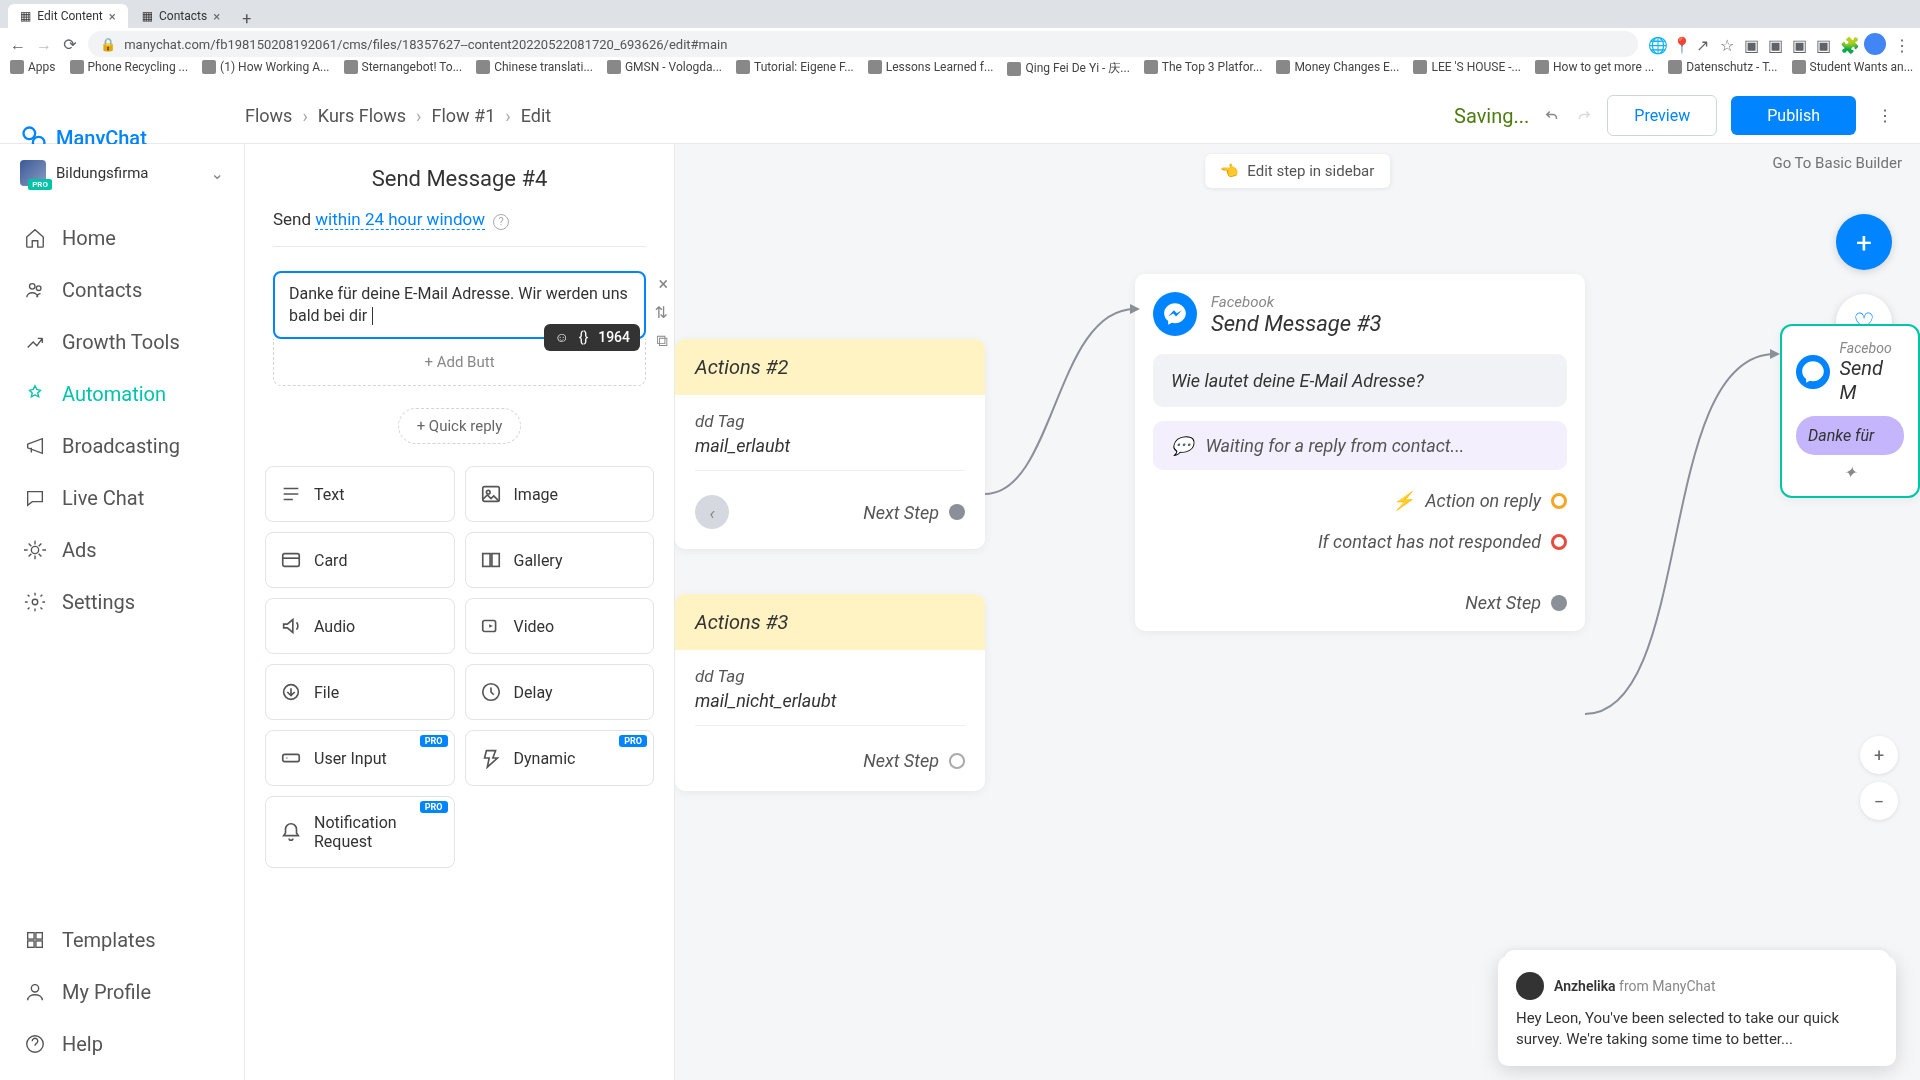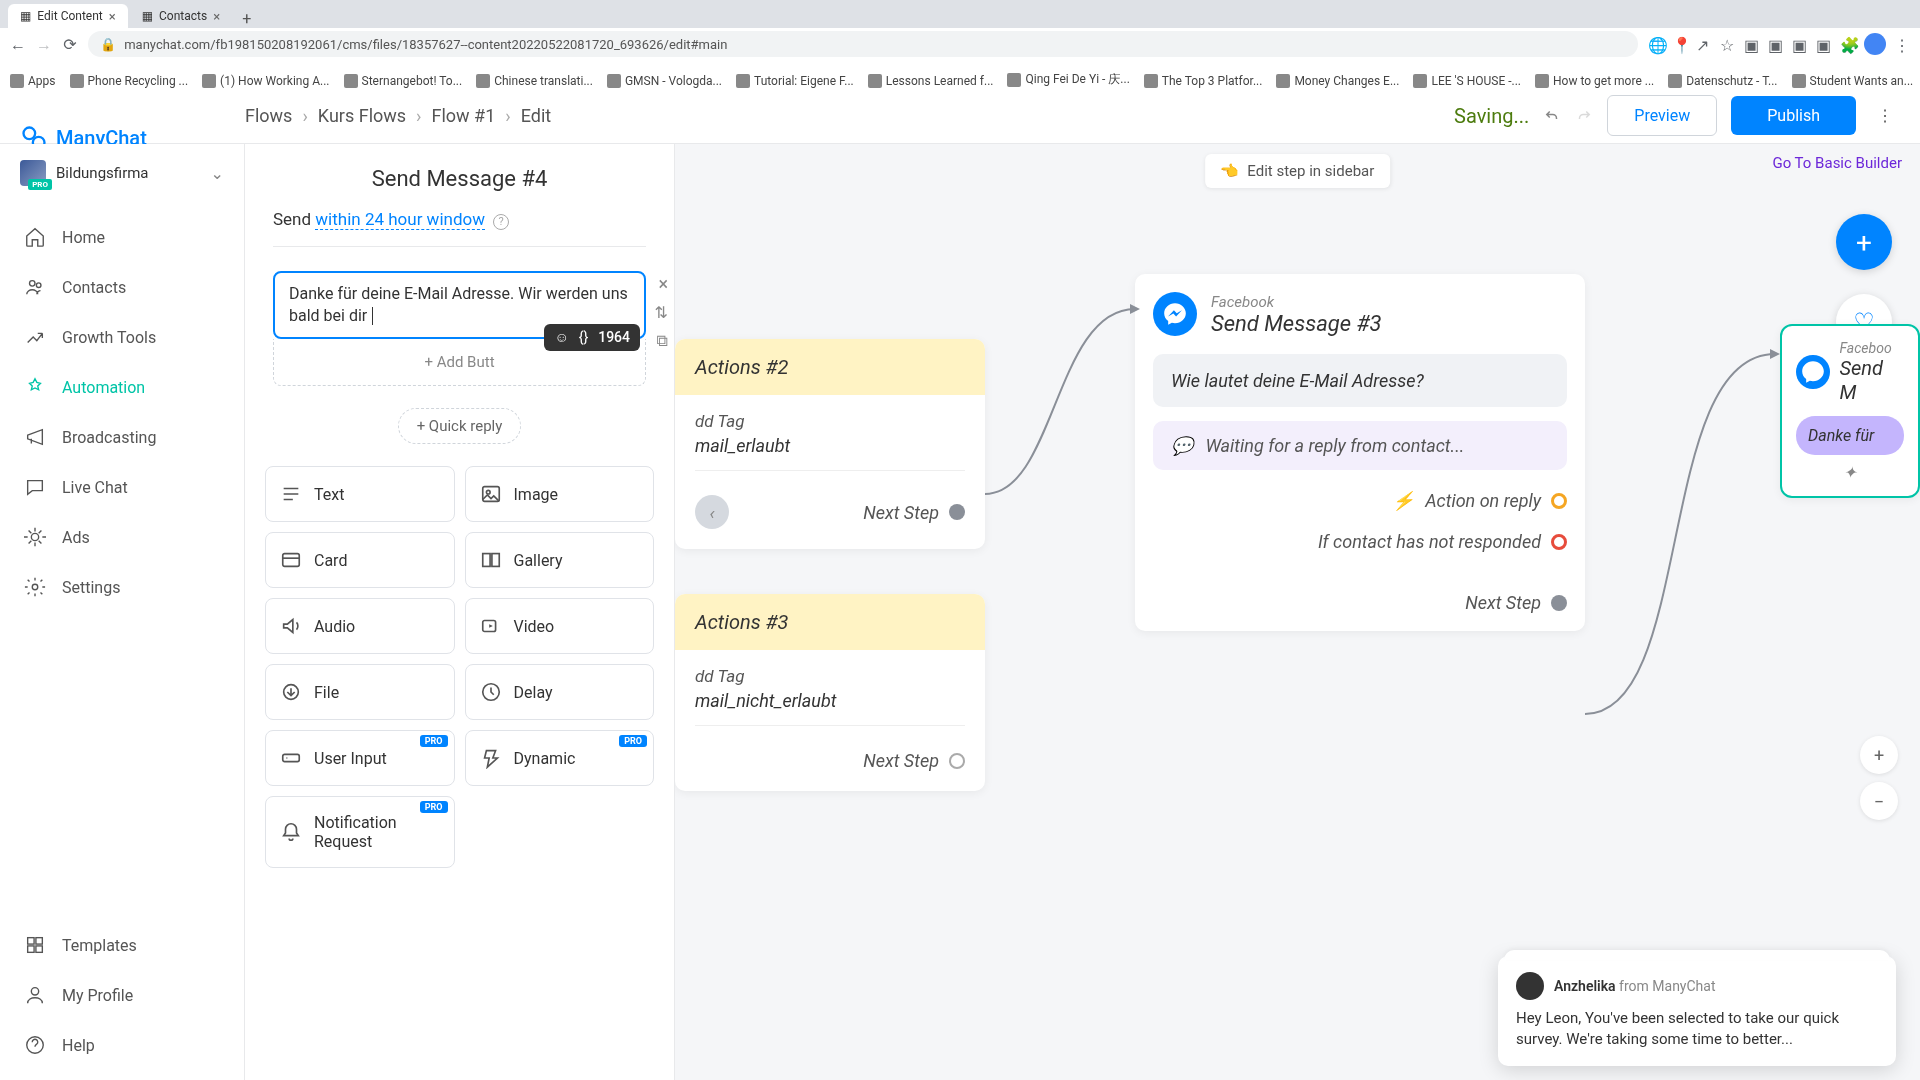--- a/index.html
+++ b/index.html
@@ -18,7 +18,7 @@
 .url-icons { display: flex; gap: 8px; align-items: center; }
 .chrome-ico { width: 16px; height: 16px; color: #5f6368; }
 .avatar-sm { width: 22px; height: 22px; border-radius: 50%; background: #4285f4; }
-.bookmark-bar { height: 28px; display: flex; align-items: flex-end; padding: 0 10px; gap: 14px; background: #fff; font-size: 12px; color: #444; overflow: hidden; }
+.bookmark-bar { height: 28px; display: flex; align-items: flex-start; padding: 0 10px; gap: 14px; background: #fff; font-size: 12px; color: #444; overflow: hidden; }
 .bm { display: flex; align-items: center; gap: 4px; white-space: nowrap; }
 .bm-ico { width: 14px; height: 14px; border-radius: 2px; background: #888; }
 

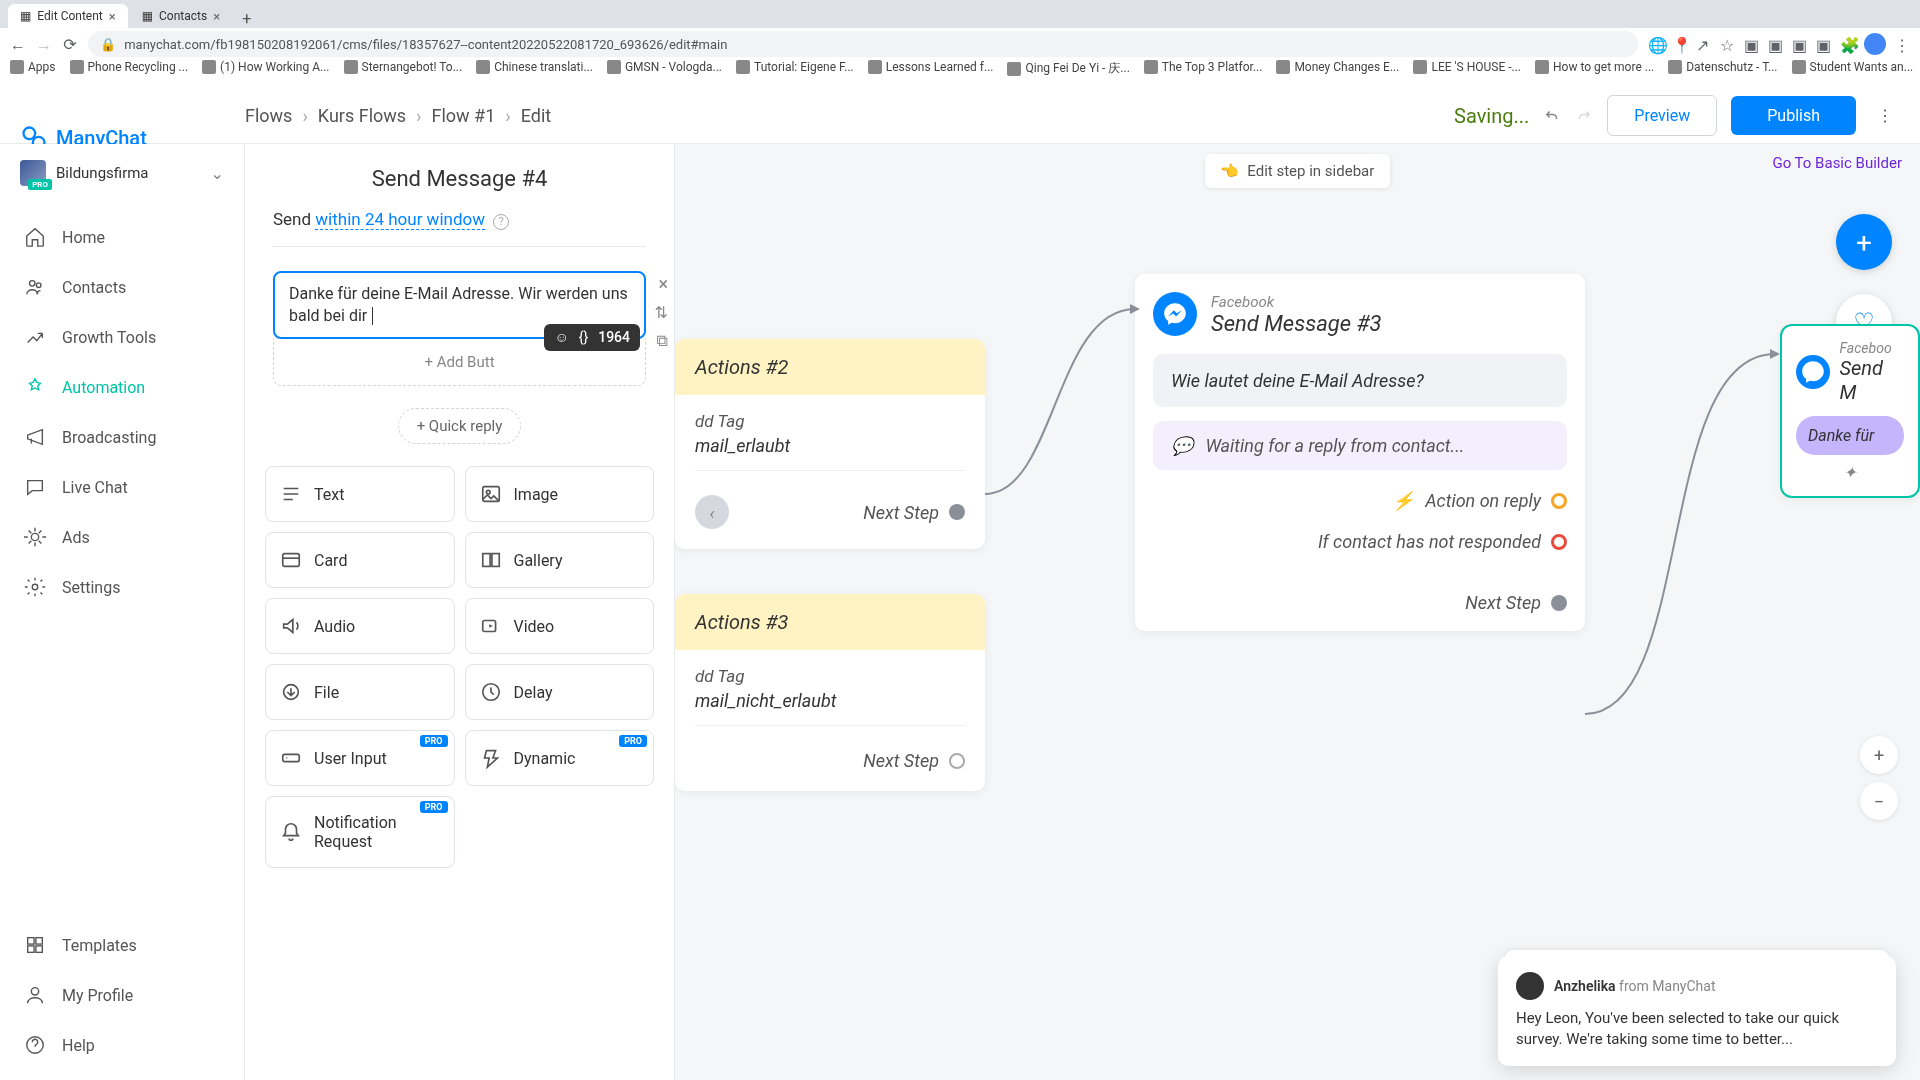--- a/index.html
+++ b/index.html
@@ -83,7 +83,7 @@
 
 .canvas { flex: 1; position: relative; background: #f5f6f8; overflow: hidden; }
 .canvas-top-bar { position: absolute; top: 10px; left: 50%; transform: translateX(-50%); background: #fff; border-radius: 6px; padding: 8px 16px; font-size: 15px; color: #555; display: flex; align-items: center; gap: 8px; box-shadow: 0 1px 4px rgba(0,0,0,0.08); z-index: 3; }
-.go-basic { position: absolute; top: 10px; right: 18px; font-size: 15px; color: #6d28d9; z-index: 3; }
+.go-basic { position: absolute; top: 10px; right: 18px; font-size: 15px; color: #737373; z-index: 3; }
 
 .fab { position: absolute; right: 28px; width: 56px; height: 56px; border-radius: 50%; display: flex; align-items: center; justify-content: center; cursor: pointer; box-shadow: 0 2px 8px rgba(0,0,0,0.15); }
 .fab.add { top: 70px; background: #0084ff; color: #fff; font-size: 28px; }

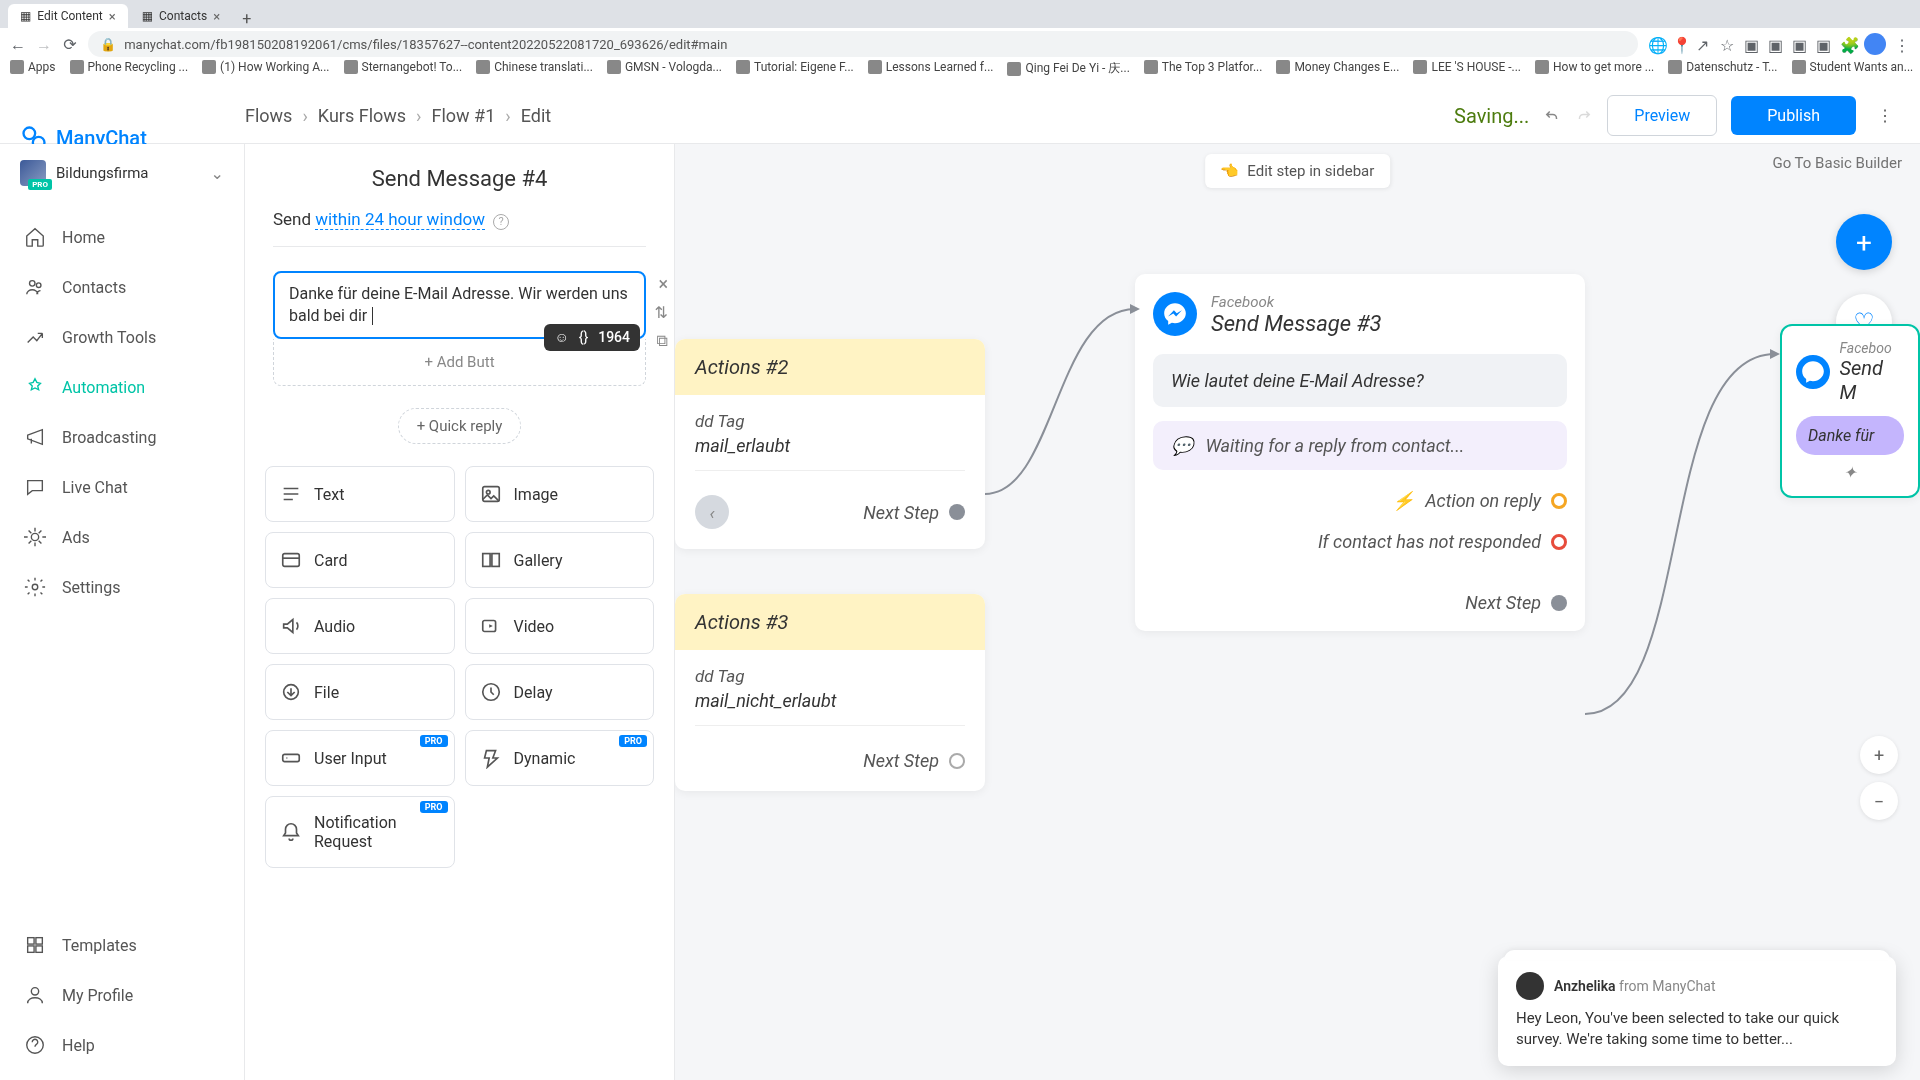--- a/index.html
+++ b/index.html
@@ -49,7 +49,7 @@
 .acct-name { font-size: 15px; color: #333; flex: 1; }
 .acct-chev { color: #888; }
 .nav { padding: 10px 0; }
-.nav-item { display: flex; align-items: center; padding: 14px 24px; gap: 16px; font-size: 16px; color: #555; cursor: pointer; }
+.nav-item { display: flex; align-items: center; padding: 14px 24px; gap: 16px; font-size: 20px; color: #555; cursor: pointer; }
 .nav-item.active { color: #00c4a7; }
 .nav-ico2 { width: 22px; height: 22px; display: flex; align-items: center; justify-content: center; }
 .sidebar-bottom { margin-top: auto; padding-bottom: 10px; }

